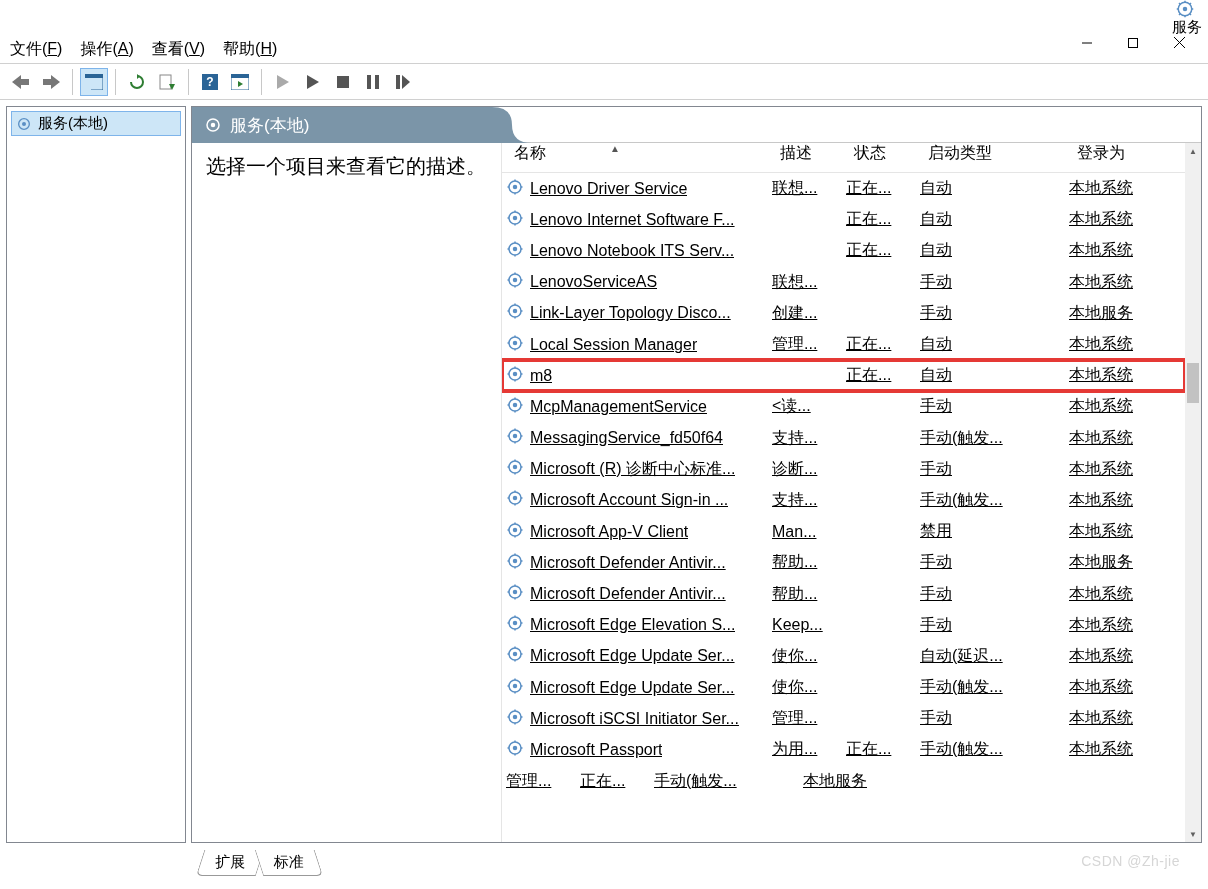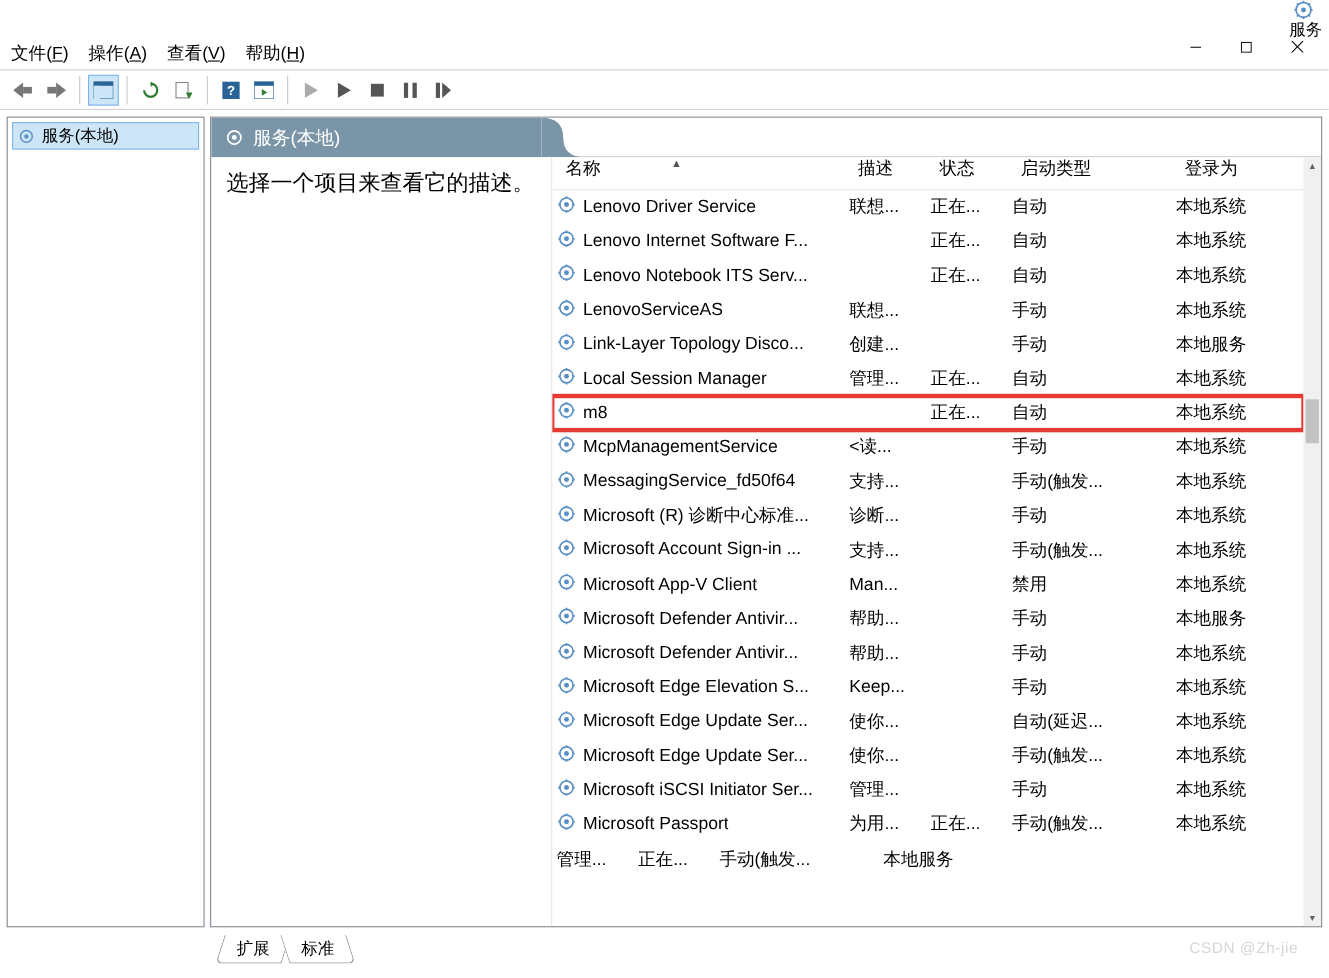--- a/index.html
+++ b/index.html
@@ -34,7 +34,7 @@
 .cN { width:266px; } .cD { width:74px; } .cS { width:74px; } .cT { width:106px; } .cL { width:100px;margin-left:43px; }
 .col-headers .sort { font-size:10px; color:#555; margin-left:4px; }
 .rows { position:absolute; top:30px; left:0; right:16px; bottom:0; overflow:hidden; }
-.row { display:flex; align-items:center; height:31.2px; font-size:16px; padding-left:4px; }
+.row { display:flex; align-items:center; height:31.2px; font-size:16px; padding-left:4px;text-decoration:underline; }
 .row .cN { display:flex; align-items:center; gap:6px; }
 .row span { white-space:nowrap; overflow:hidden; text-overflow:ellipsis; }
 .row.highlight { outline:4px solid #e53935; outline-offset:-2px; }

